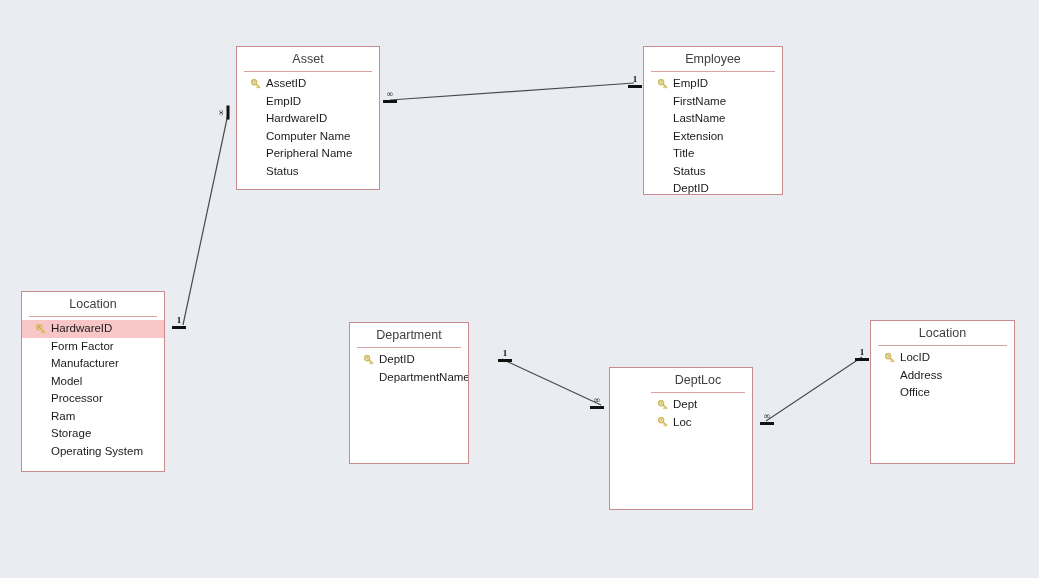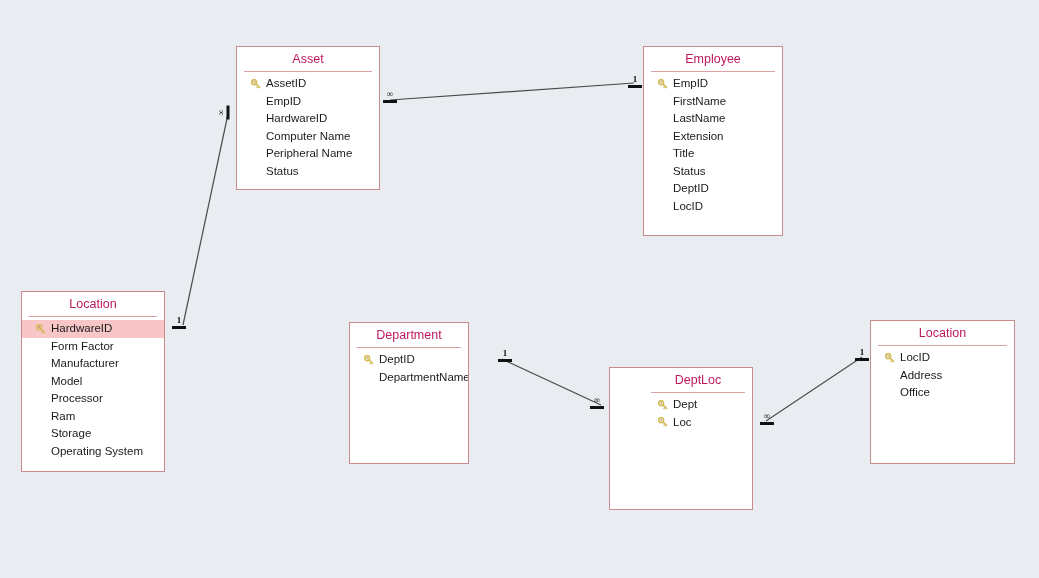--- a/index.html
+++ b/index.html
@@ -23,7 +23,7 @@
   .tbl-title{
     text-align:center;
     font-size:12.5px;
-    color:#be185d;
+    color:#404040;
     padding:5px 4px 5px 4px;
     line-height:14px;
     white-space:nowrap;

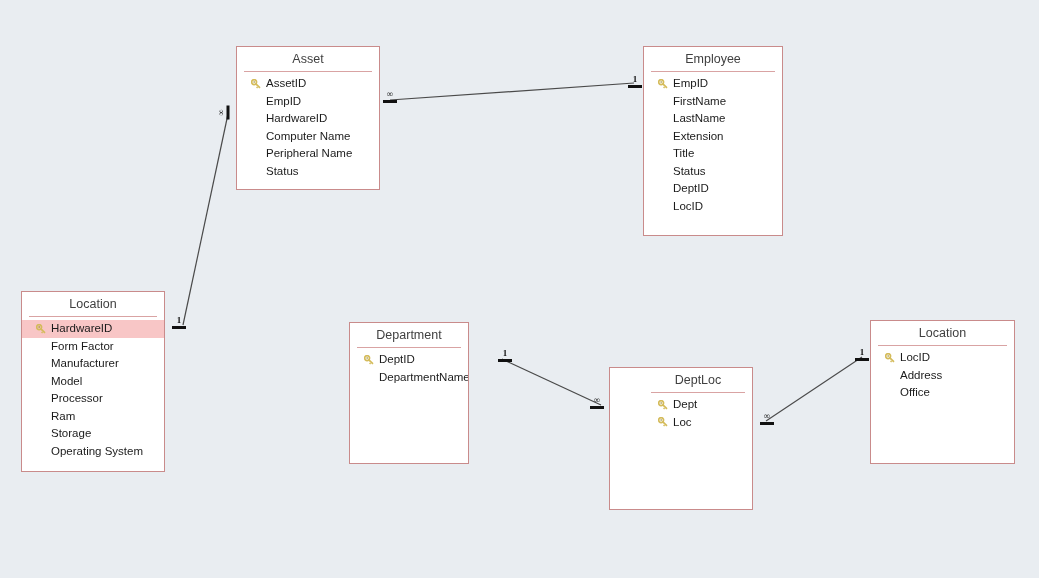--- a/index.html
+++ b/index.html
@@ -131,7 +131,7 @@
           </li>
         </ul>
       </div>
-      <div class="table-box" style="left: 643px; top: 46px; width: 140px; height: 190px;">
+      <div class="table-box" style="left: 643px; top: 46px; width: 140px; height: 149px;">
         <div class="tbl-title">Employee</div>
         <div class="tbl-divider"></div>
         <ul class="field-list">

